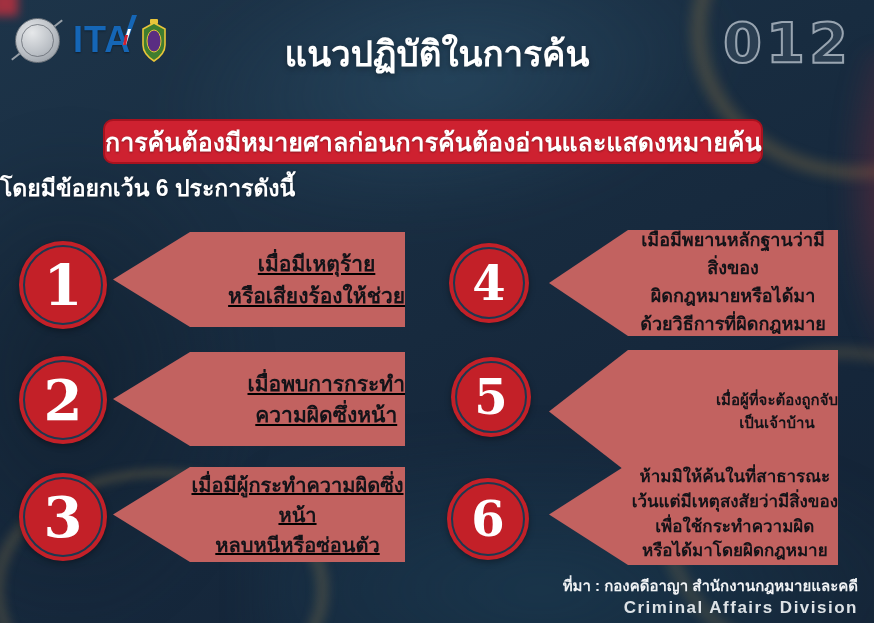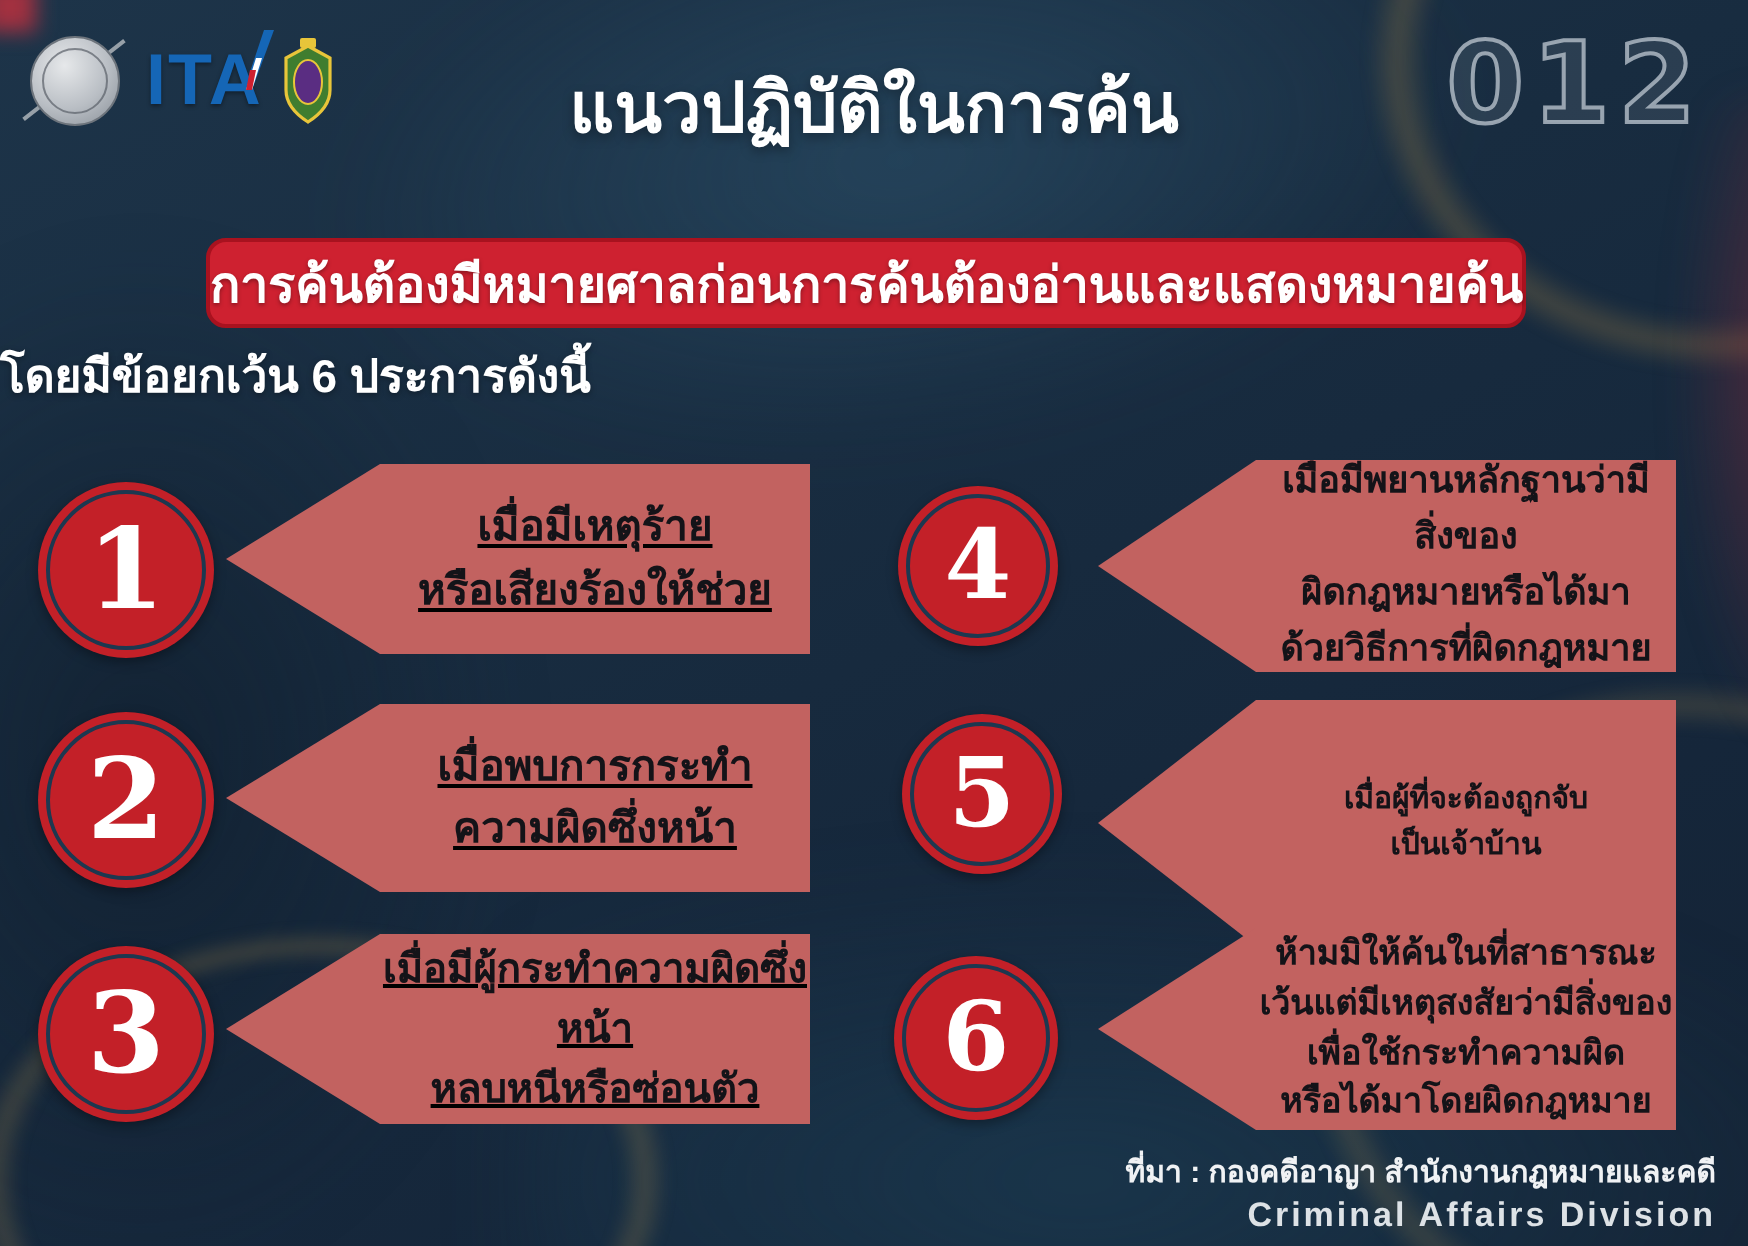--- a/index.html
+++ b/index.html
@@ -82,7 +82,7 @@
   #c4 { left:449px; top:243px; } #c5 { left:451px; top:357px; } #c6 { left:447px; top:478px; width:82px; height:82px; }
 
   
-  .arrow-banner { background:#c26260; display:flex; align-items:center; justify-content:center;
+  .arrow-banner { background:#c26260; display:flex; align-items:center; justify-content:flex-end;
     text-align:center; }
   .ab-left  { left:113px; width:292px; padding-left:77px;
     clip-path:polygon(0 50%, 77px 0, 100% 0, 100% 100%, 77px 100%);text-decoration:underline; }

